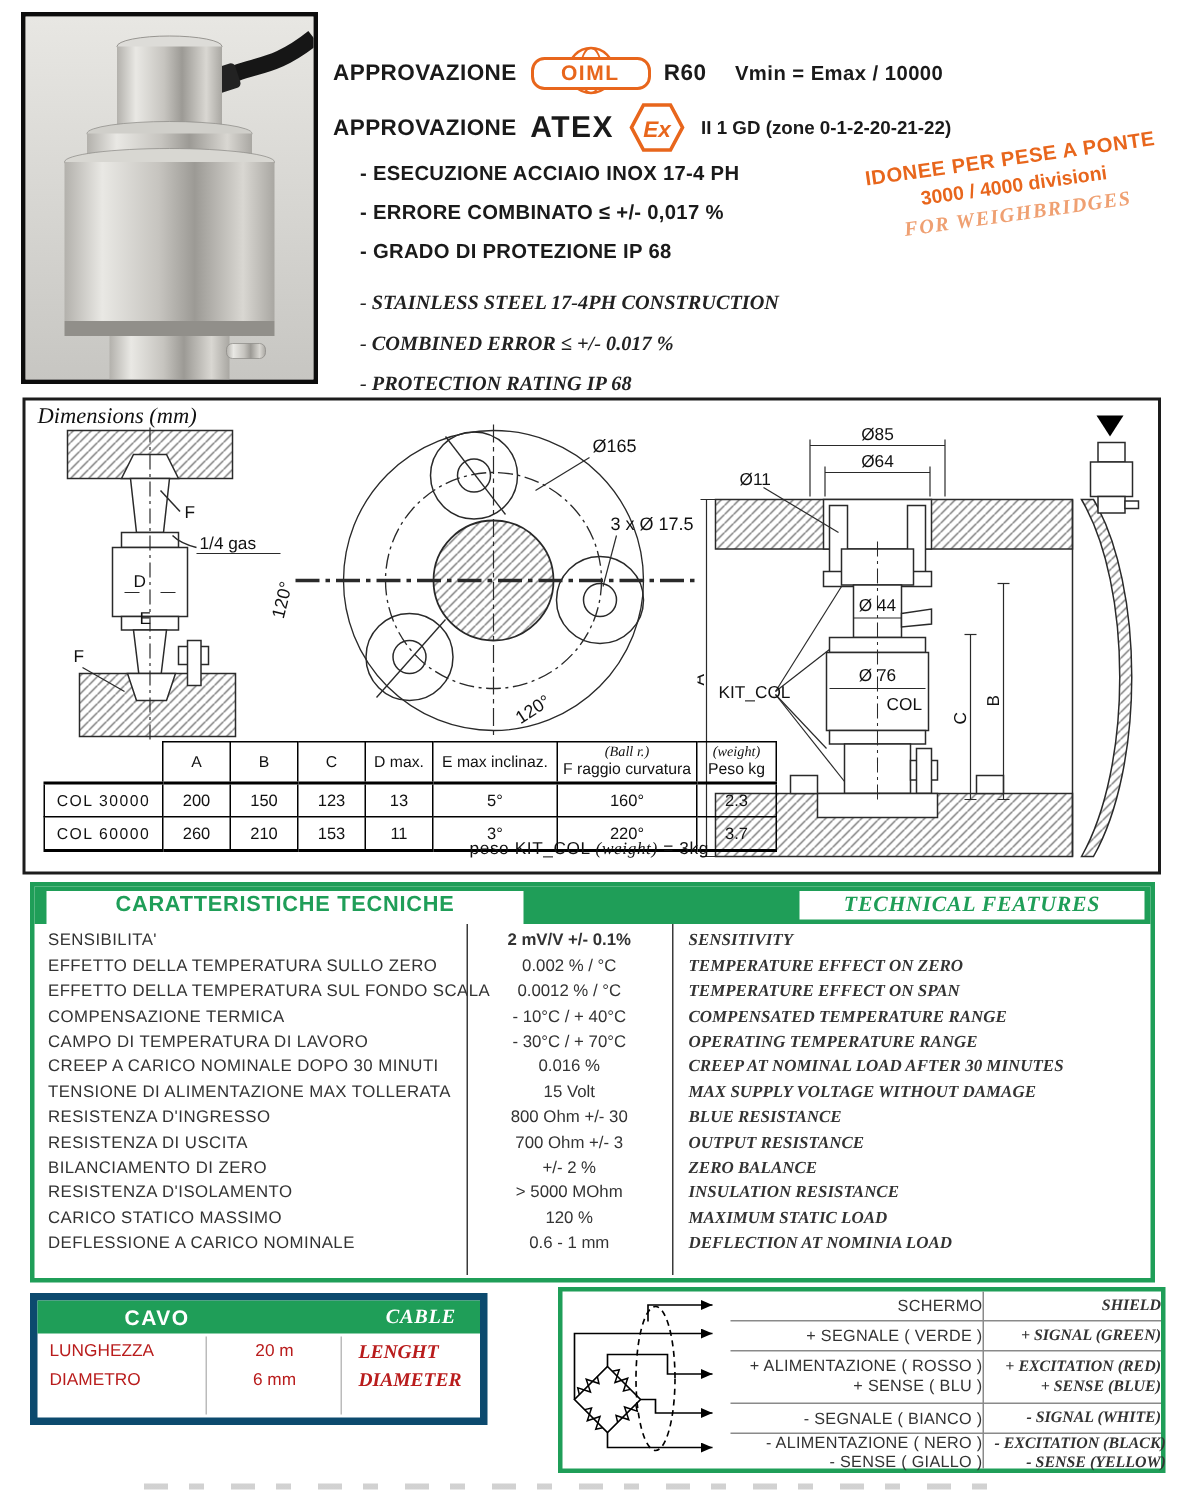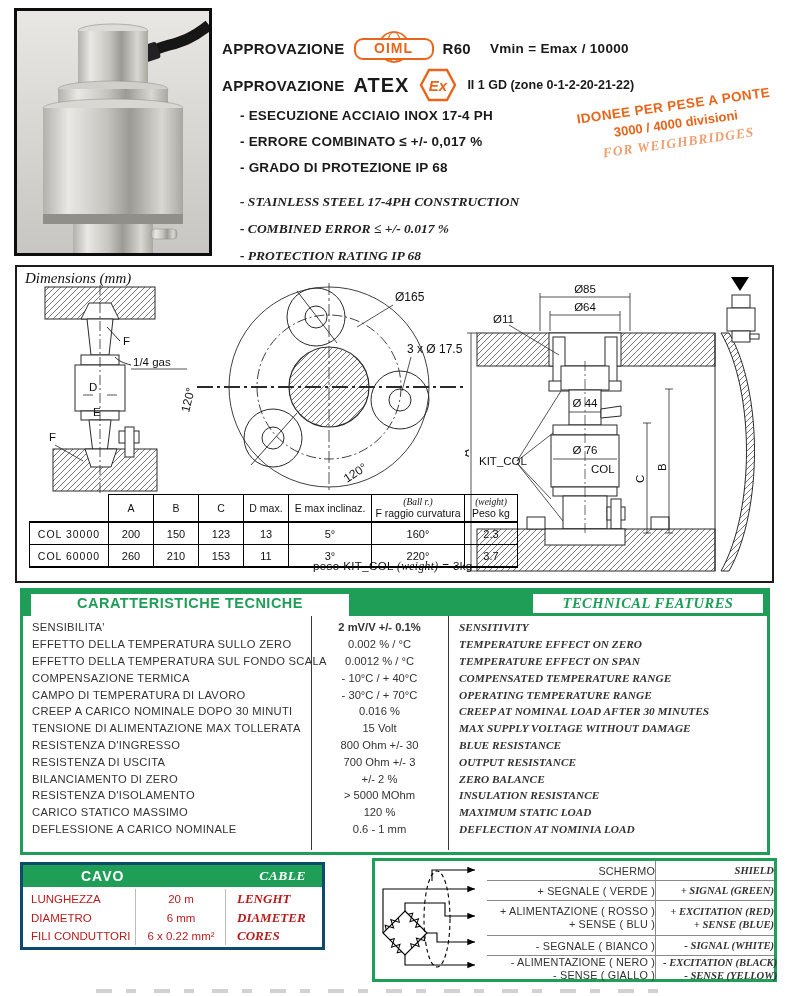--- a/index.html
+++ b/index.html
@@ -66,7 +66,7 @@
                 font-size:11.3px;white-space:nowrap;color:#333;}
 
   
-  .cable-box{left:20px;top:862px;width:305px;height:88px;border:3px solid #0c4a6e;box-sizing:border-box;background:#fff;}
+  .cable-box{left:20px;top:862px;width:305px;height:88px;border:5px solid #0c4a6e;box-sizing:border-box;background:#fff;}
   .cable-head{position:absolute;left:0;right:0;top:0;height:22px;background:#1f9e58;display:flex;
               align-items:center;justify-content:space-between;padding:0 16px 0 58px;box-sizing:border-box;color:#fff;}
   .cable-head .t-it{font-weight:bold;font-size:14px;letter-spacing:1px;}

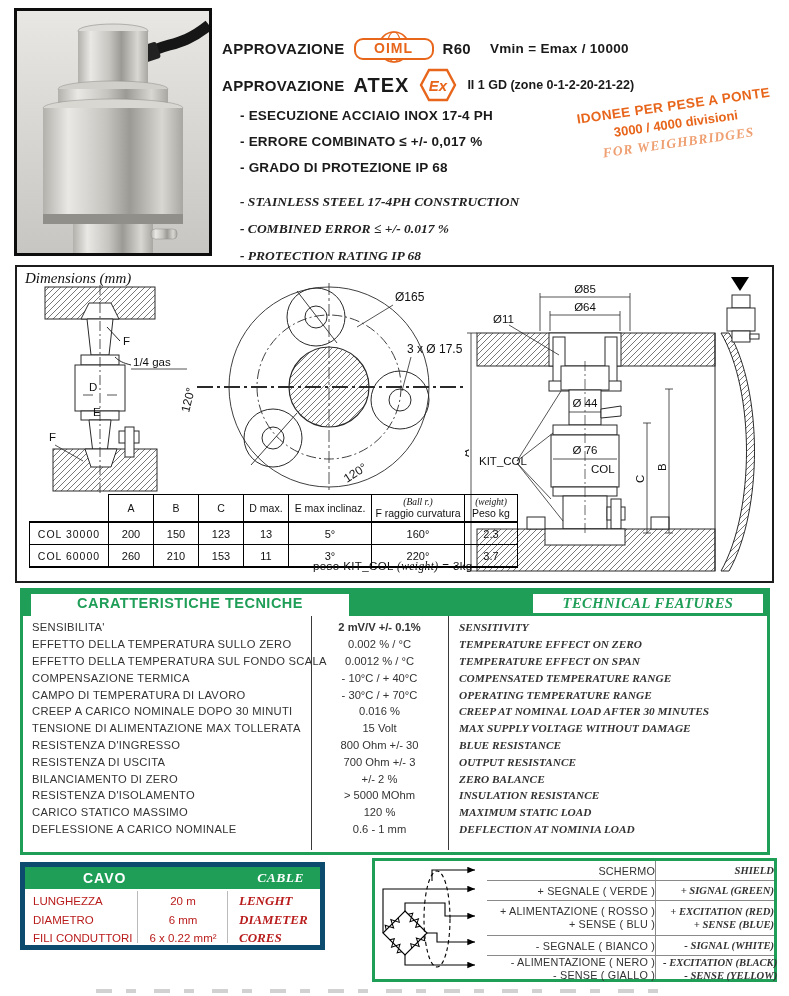--- a/index.html
+++ b/index.html
@@ -456,11 +456,6 @@
           <div class="it">DIAMETRO</div>
           <div class="val">6 mm</div>
           <div class="en">DIAMETER</div>
-        </div>
-      <div class="cable-row">
-          <div class="it">FILI CONDUTTORI</div>
-          <div class="val">6 x 0.22 mm²</div>
-          <div class="en">CORES</div>
         </div>
     </div>
   </div>

